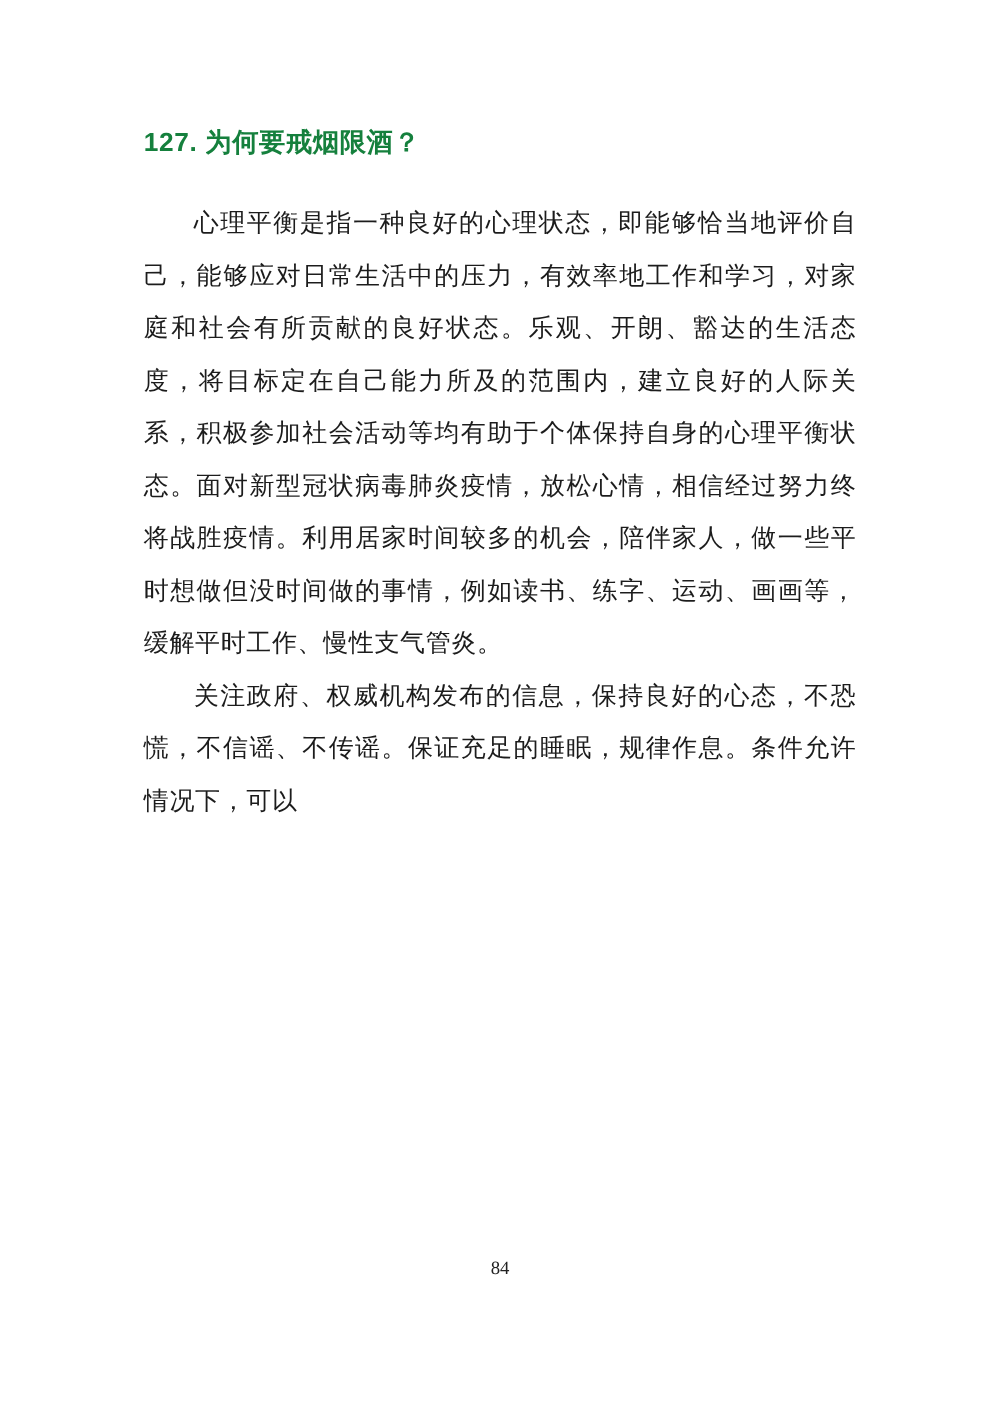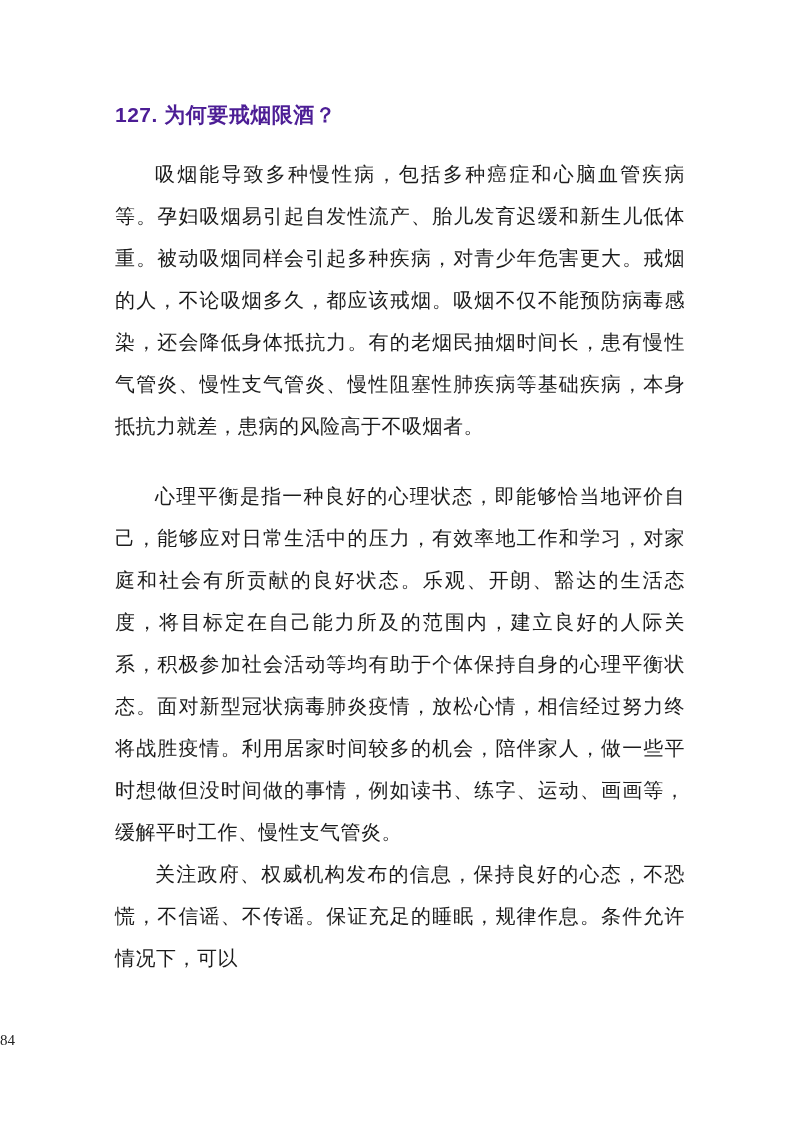--- a/index.html
+++ b/index.html
@@ -29,7 +29,7 @@
     line-height: 30px;
     letter-spacing: 0.5px;
     margin: 0;
-    color: #4c1d95;
+    color: #15803d;
   }
   .section + .section {
     margin-top: 28px;

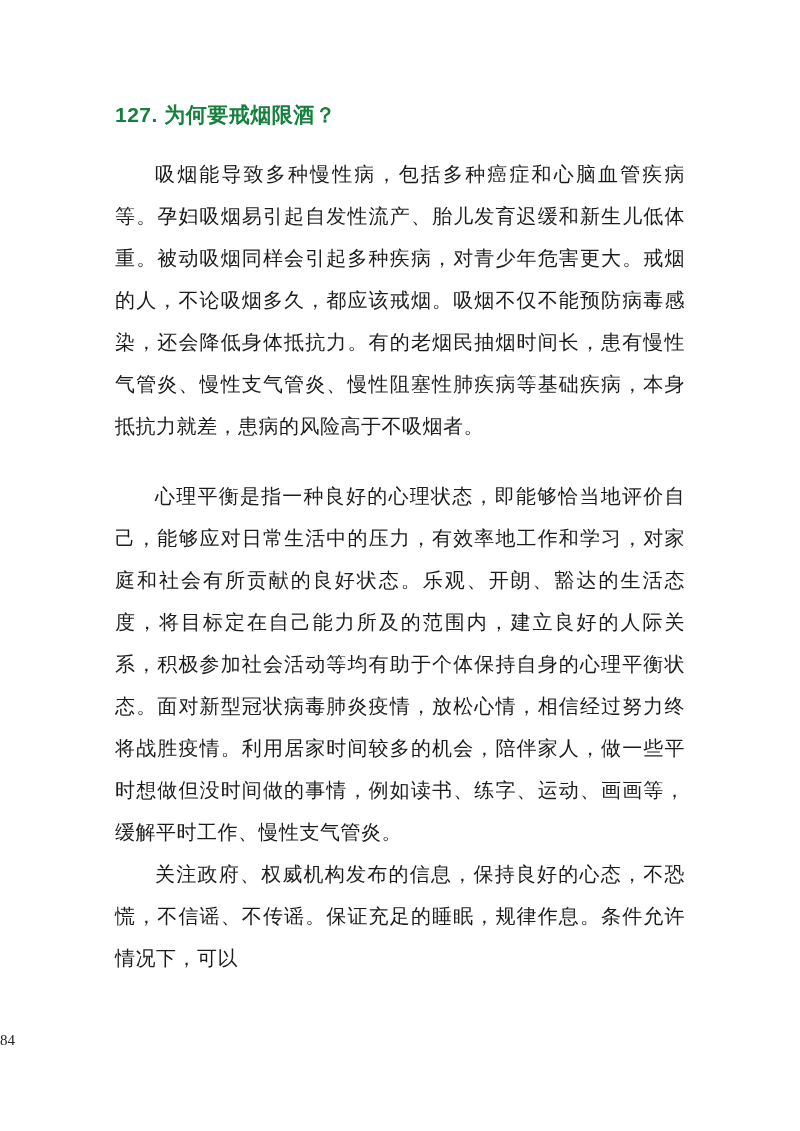--- a/index.html
+++ b/index.html
@@ -66,7 +66,6 @@
 
     <div class="section">
       <h2 class="section-heading">127. 为何要戒烟限酒？</h2>
-      <p class="body-para">吸烟能导致多种慢性病，包括多种癌症和心脑血管疾病等。孕妇吸烟易引起自发性流产、胎儿发育迟缓和新生儿低体重。被动吸烟同样会引起多种疾病，对青少年危害更大。戒烟的人，不论吸烟多久，都应该戒烟。吸烟不仅不能预防病毒感染，还会降低身体抵抗力。有的老烟民抽烟时间长，患有慢性气管炎、慢性支气管炎、慢性阻塞性肺疾病等基础疾病，本身抵抗力就差，患病的风险高于不吸烟者。</p>
     </div>
 
     <div class="section">

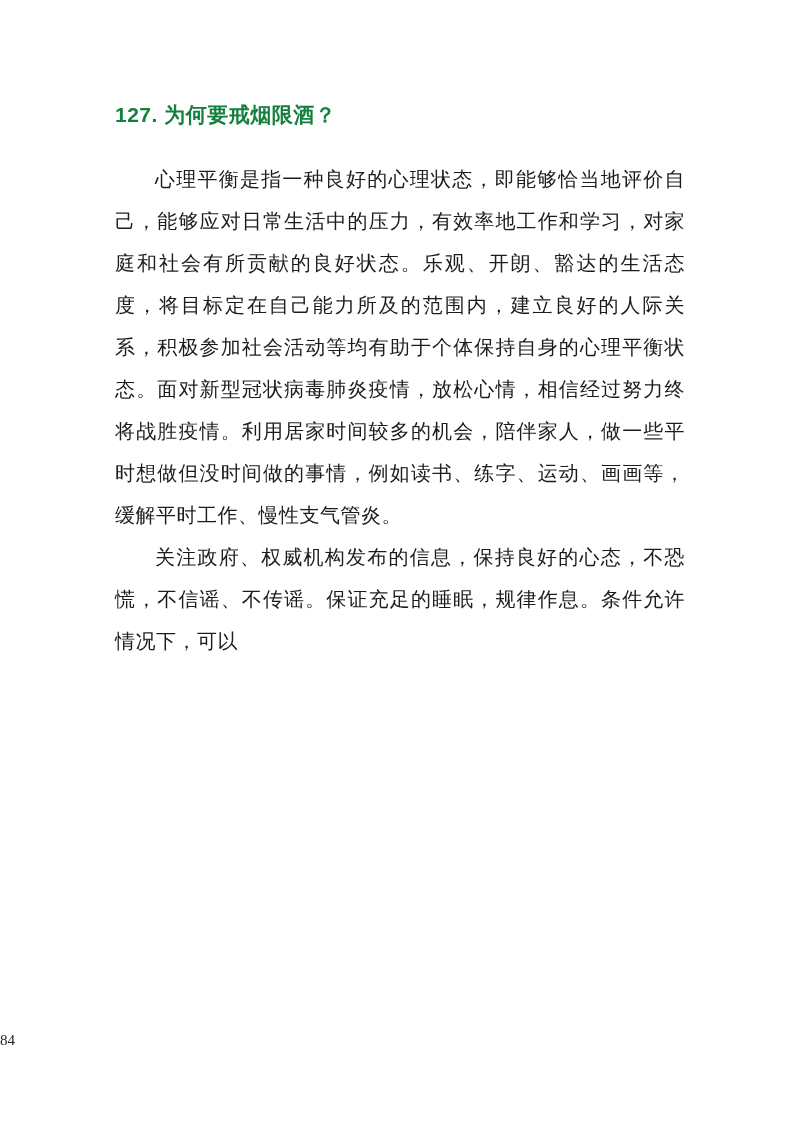--- a/index.html
+++ b/index.html
@@ -52,7 +52,8 @@
     position: absolute;
     left: 0;
     right: 0;
-    top: 1032px;
+    top: 1007px;
+    text-align: center;
     font-family: "Liberation Serif", serif;
     font-size: 15px;
     color: #222222;

